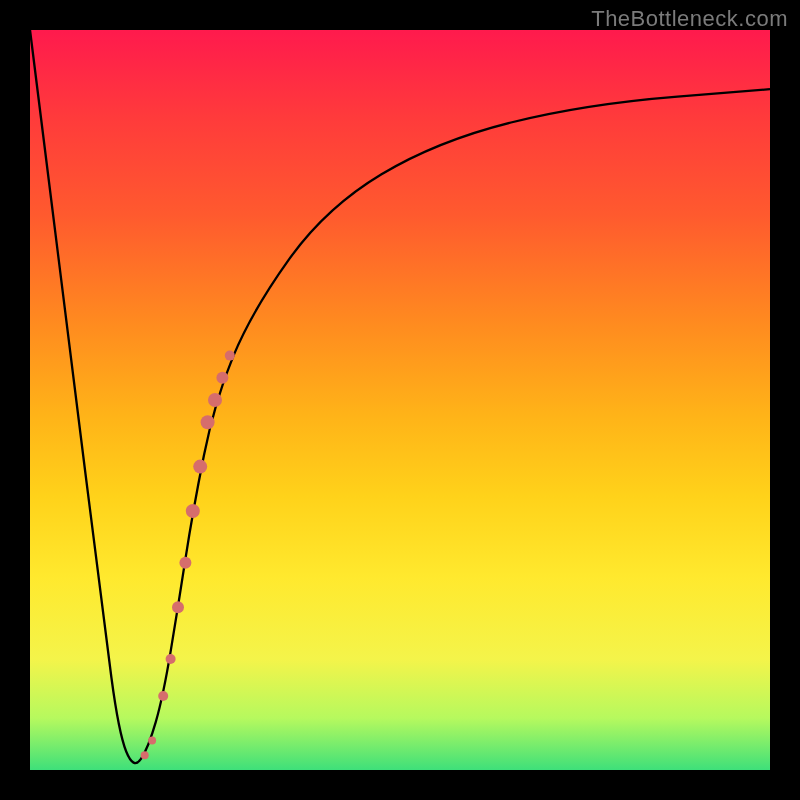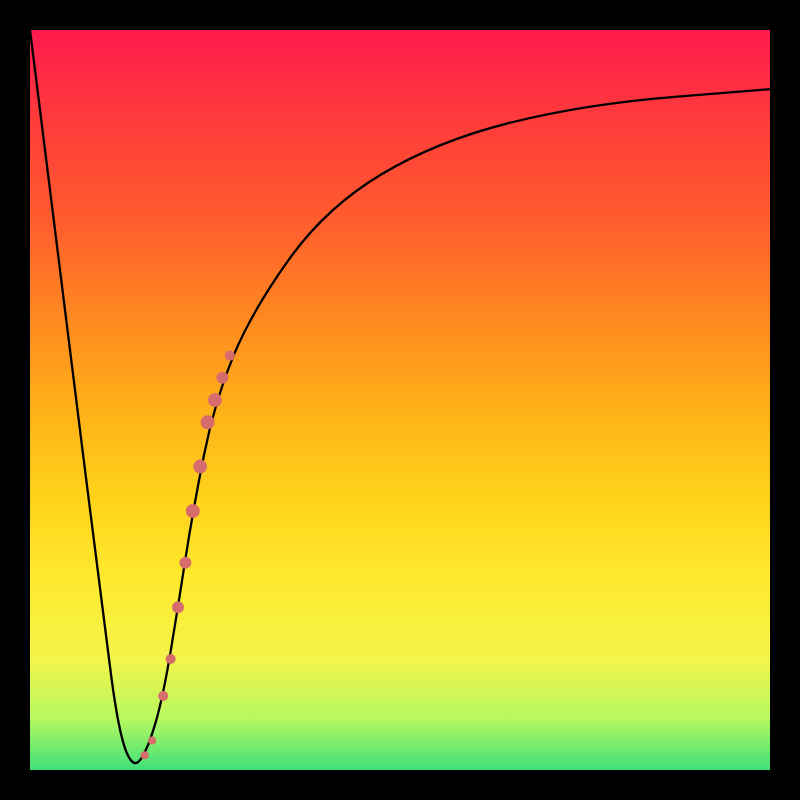--- a/index.html
+++ b/index.html
@@ -90,6 +90,7 @@
 
   </div>
 
+  <div class="watermark">TheBottleneck.com</div>
 </div>
 
 </body></html>

